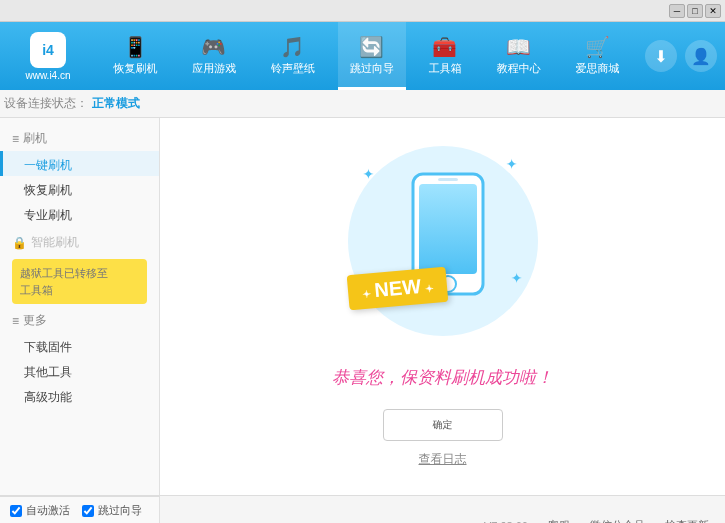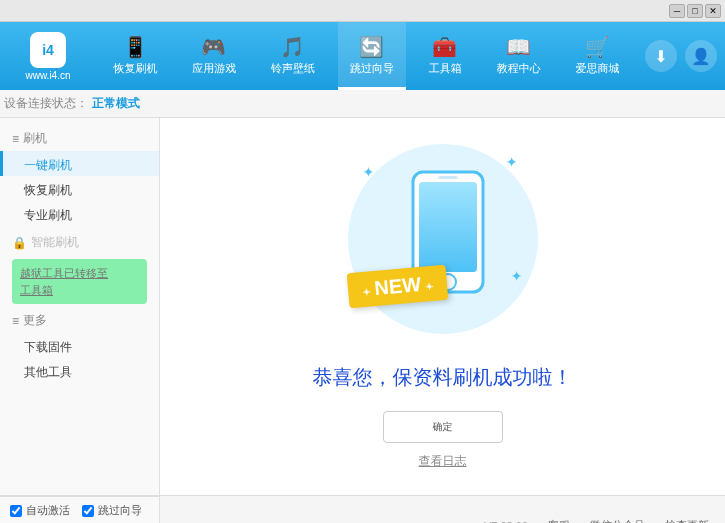--- a/index.html
+++ b/index.html
@@ -190,12 +190,11 @@
     .sidebar-info-box {
       margin: 4px 12px;
       padding: 6px 8px;
-      background: #86efac;
+      background: #fde047;
       border-radius: 4px;
       font-size: 11px;
       color: #777;
       line-height: 1.5;
-      text-decoration: underline;
     }
 
     

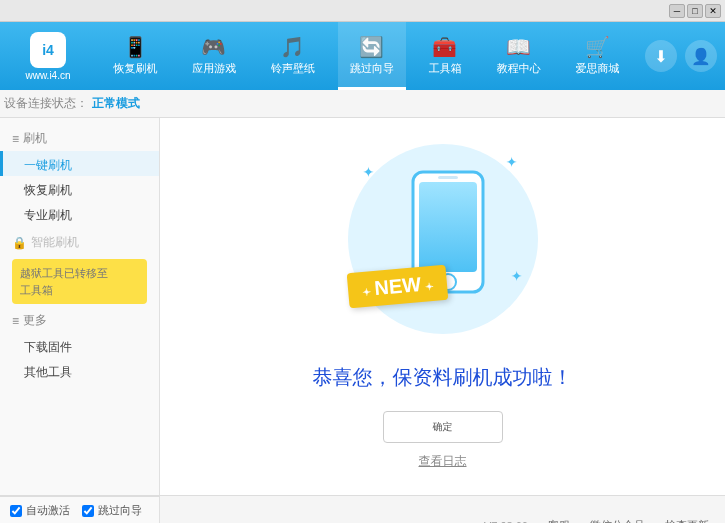--- a/index.html
+++ b/index.html
@@ -256,9 +256,10 @@
     .sparkle-3 { bottom: 60px; right: 20px; }
 
     .success-title {
-      font-size: 20px;
-      color: #1d4ed8;
+      font-size: 17px;
+      color: #ec4899;
       margin-bottom: 20px;
+      font-style: italic;
     }
     .confirm-btn {
       width: 120px;

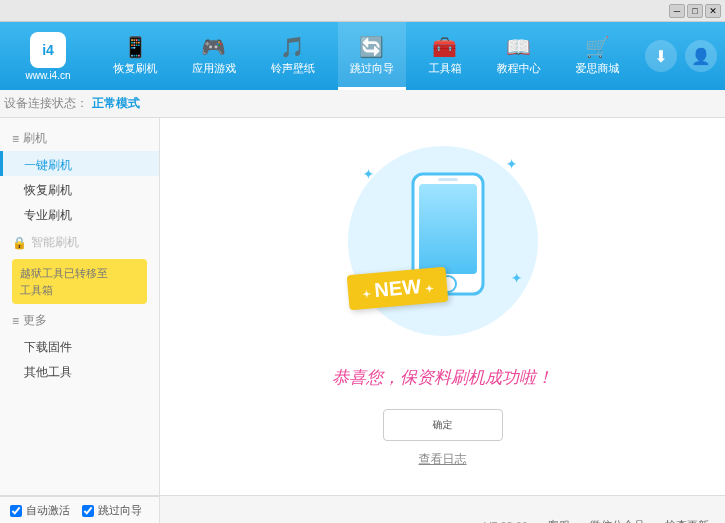--- a/index.html
+++ b/index.html
@@ -441,6 +441,9 @@
       <div class="sidebar-item">
         <span>其他工具</span>
       </div>
+      <div class="sidebar-item">
+        <span>高级功能</span>
+      </div>
     </div>
   </div>
 

